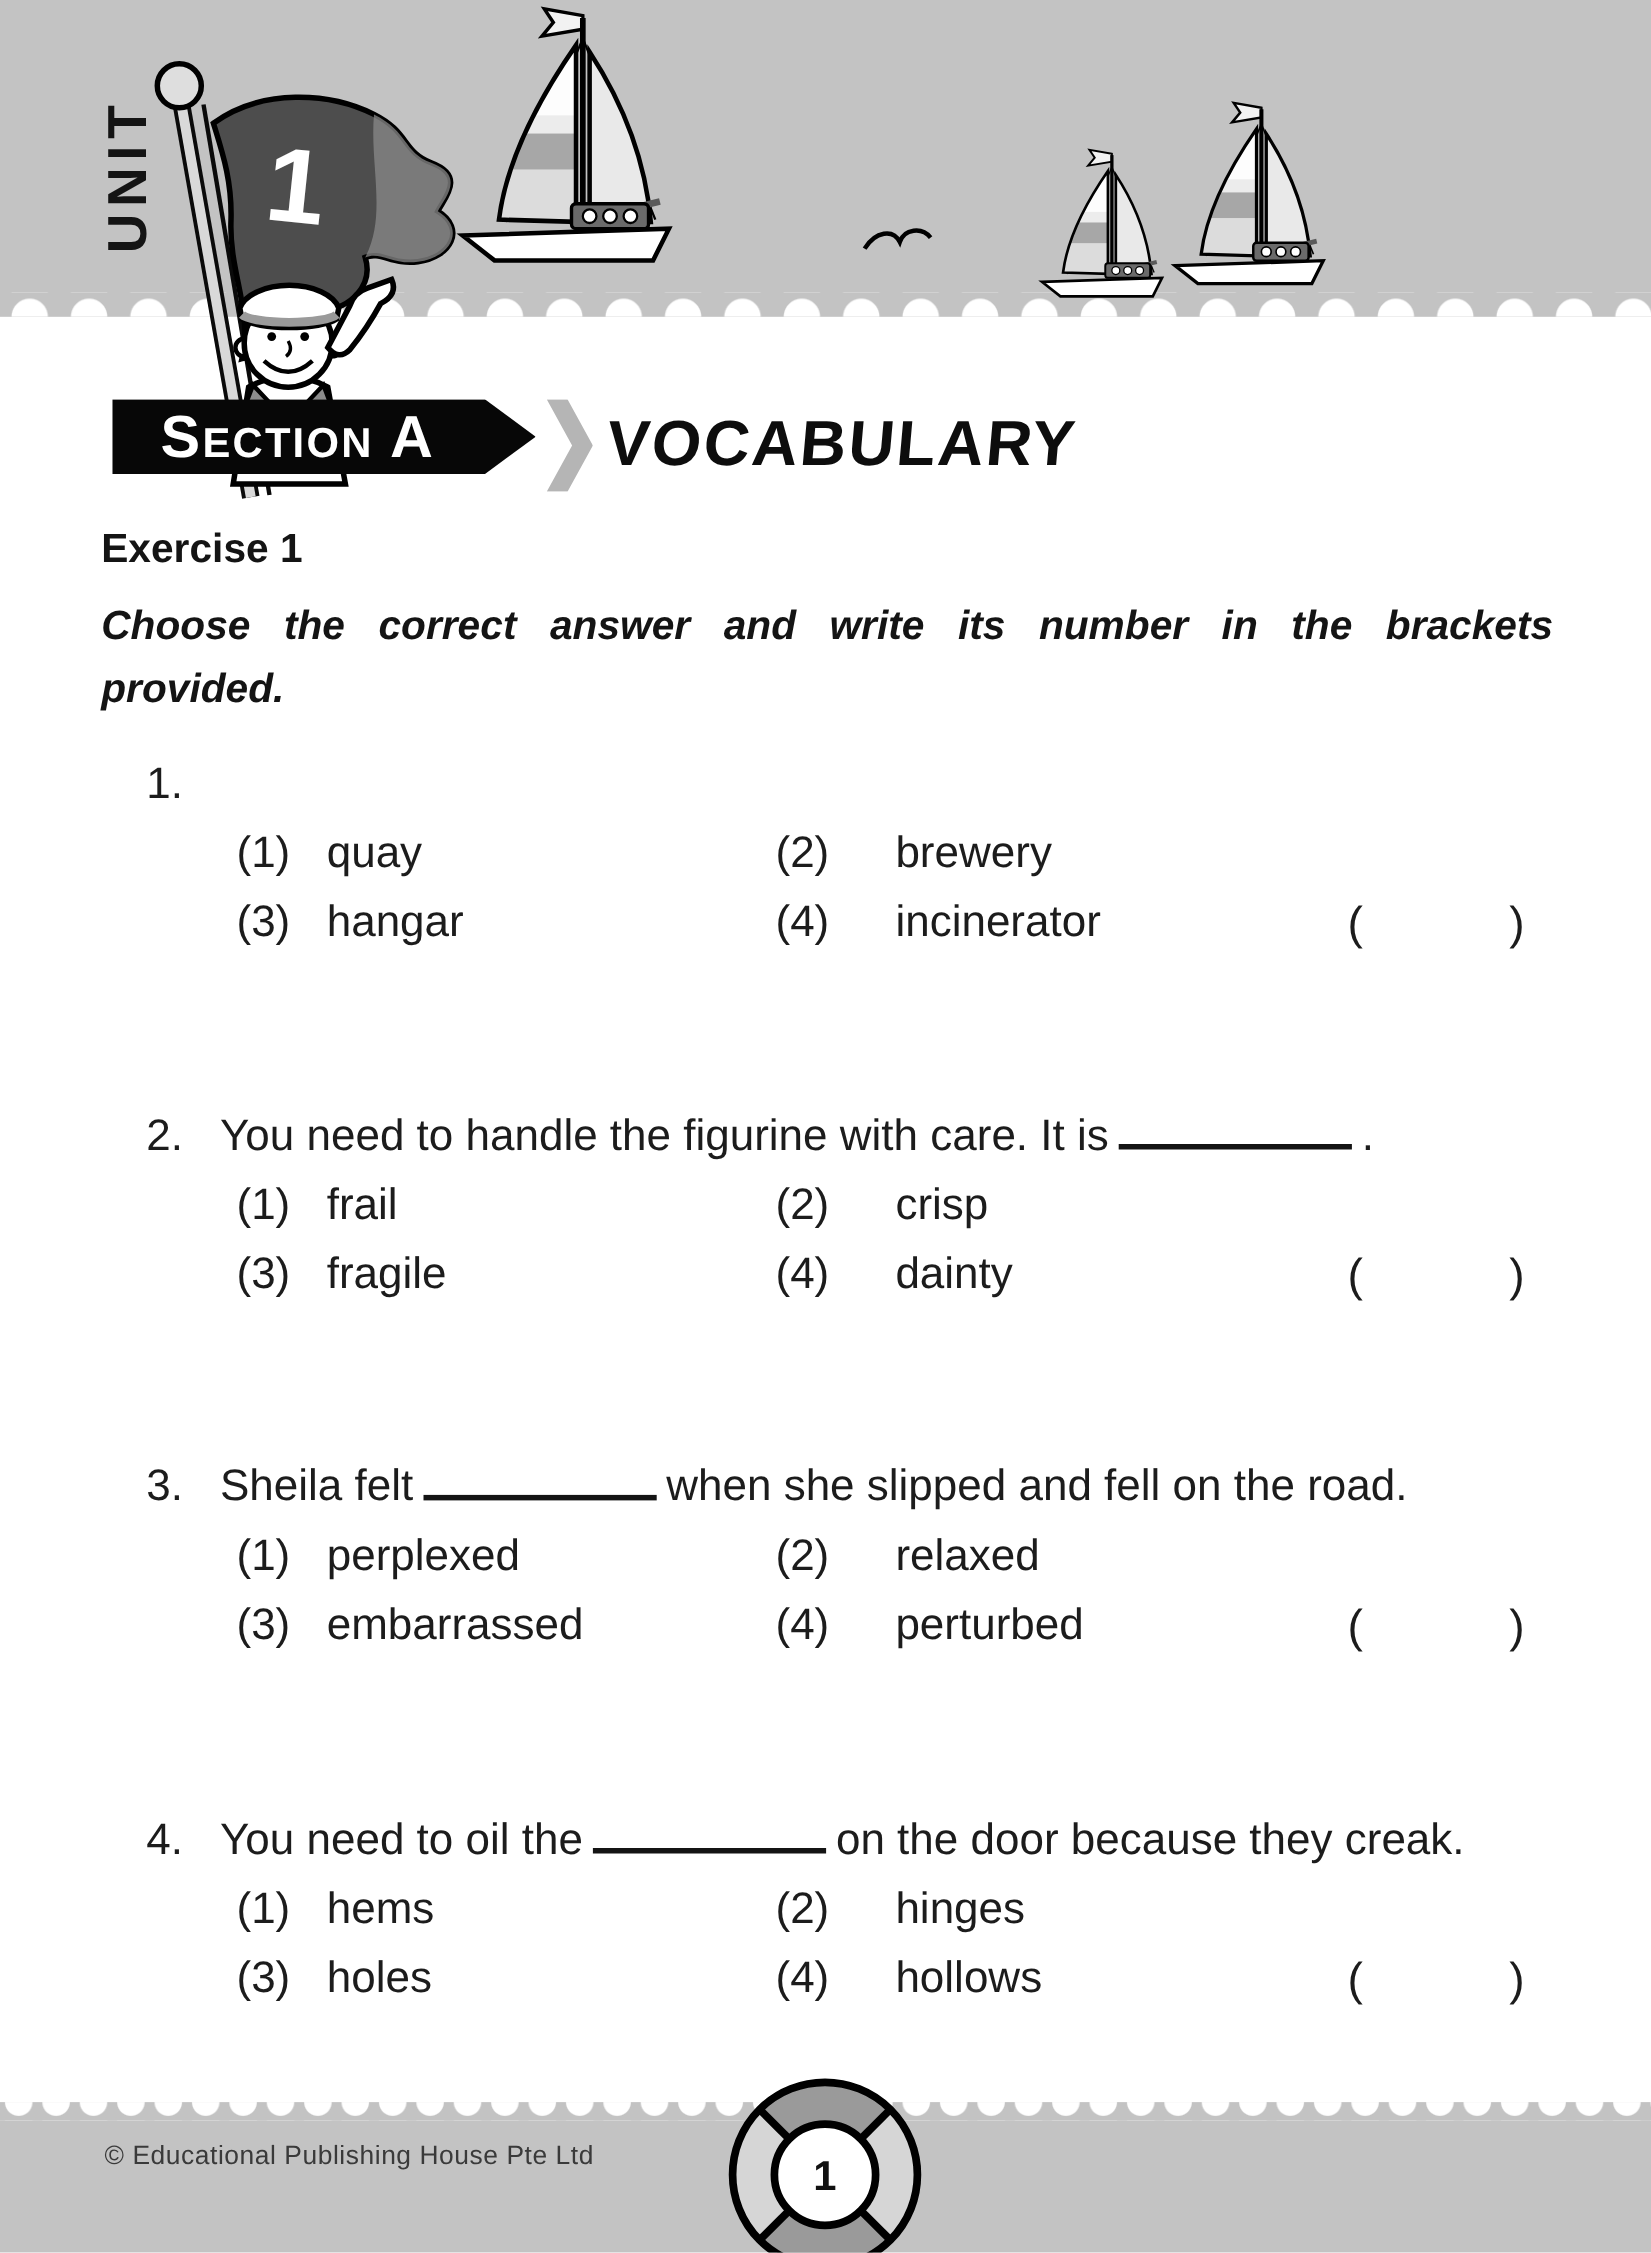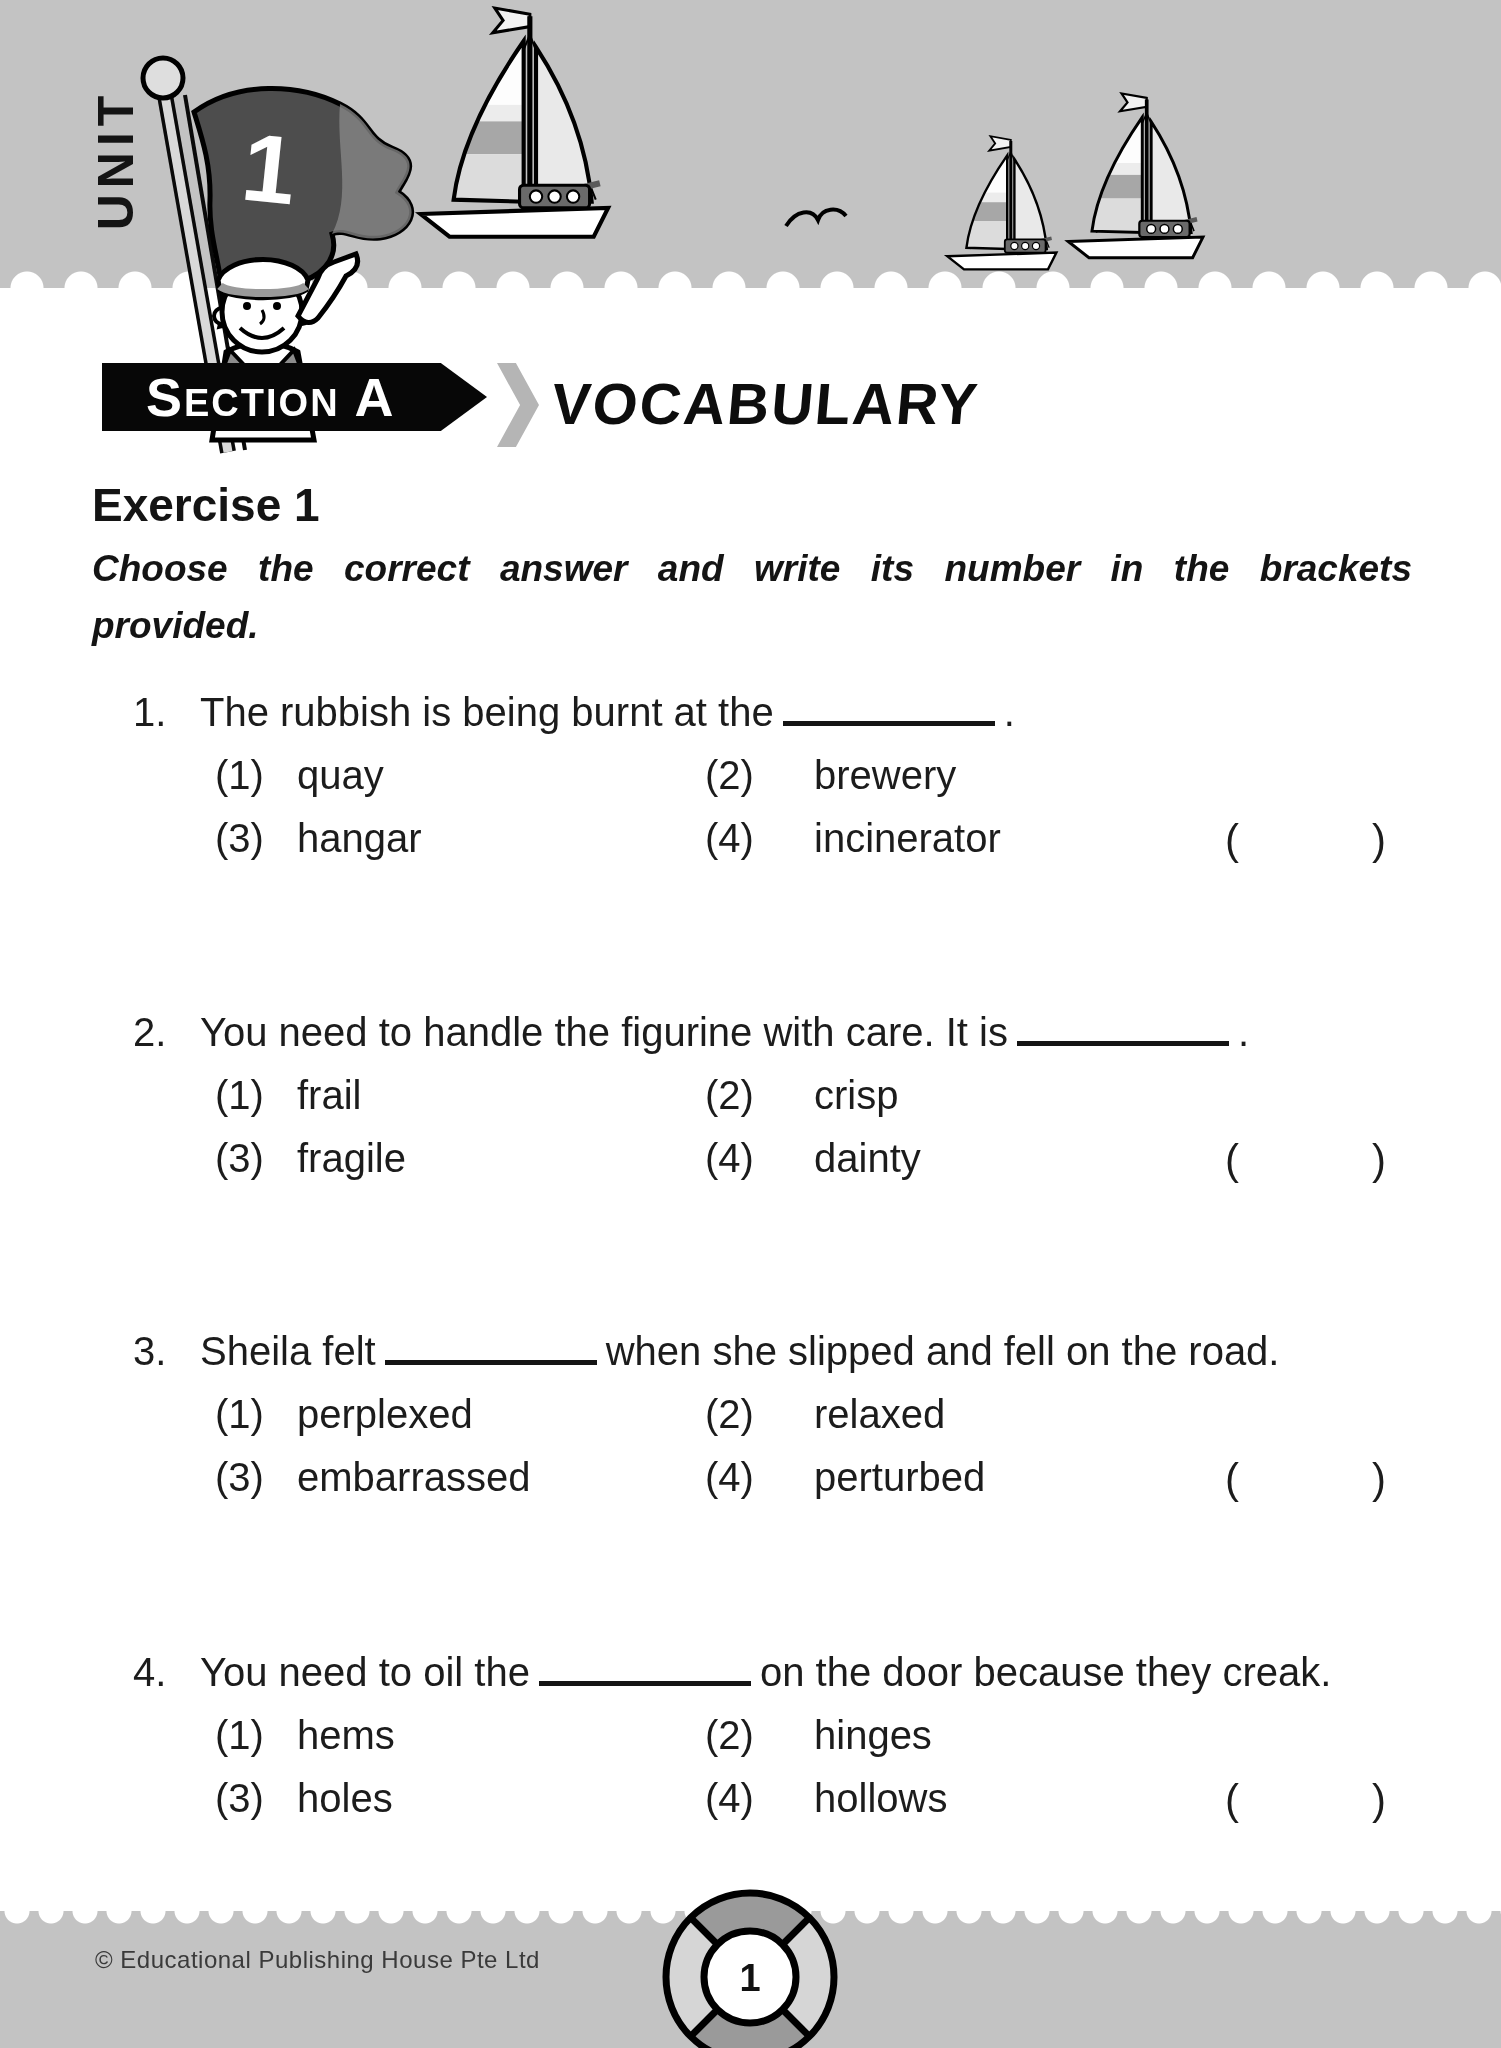--- a/index.html
+++ b/index.html
@@ -29,7 +29,7 @@
         letter-spacing:2px;transform:skewX(-5deg);color:#0d0d0d;}
 
   
-  .exercise-title{position:absolute;left:92px;top:478px;font-size:46px;font-weight:800;color:#141414;}
+  .exercise-title{position:absolute;left:92px;top:478px;font-size:37px;font-weight:800;color:#141414;}
   .instructions{position:absolute;left:92px;top:540px;width:1320px;font-size:37px;line-height:57px;
         font-weight:700;font-style:italic;color:#141414;}
   .instructions .l1{text-align:justify;text-align-last:justify;}

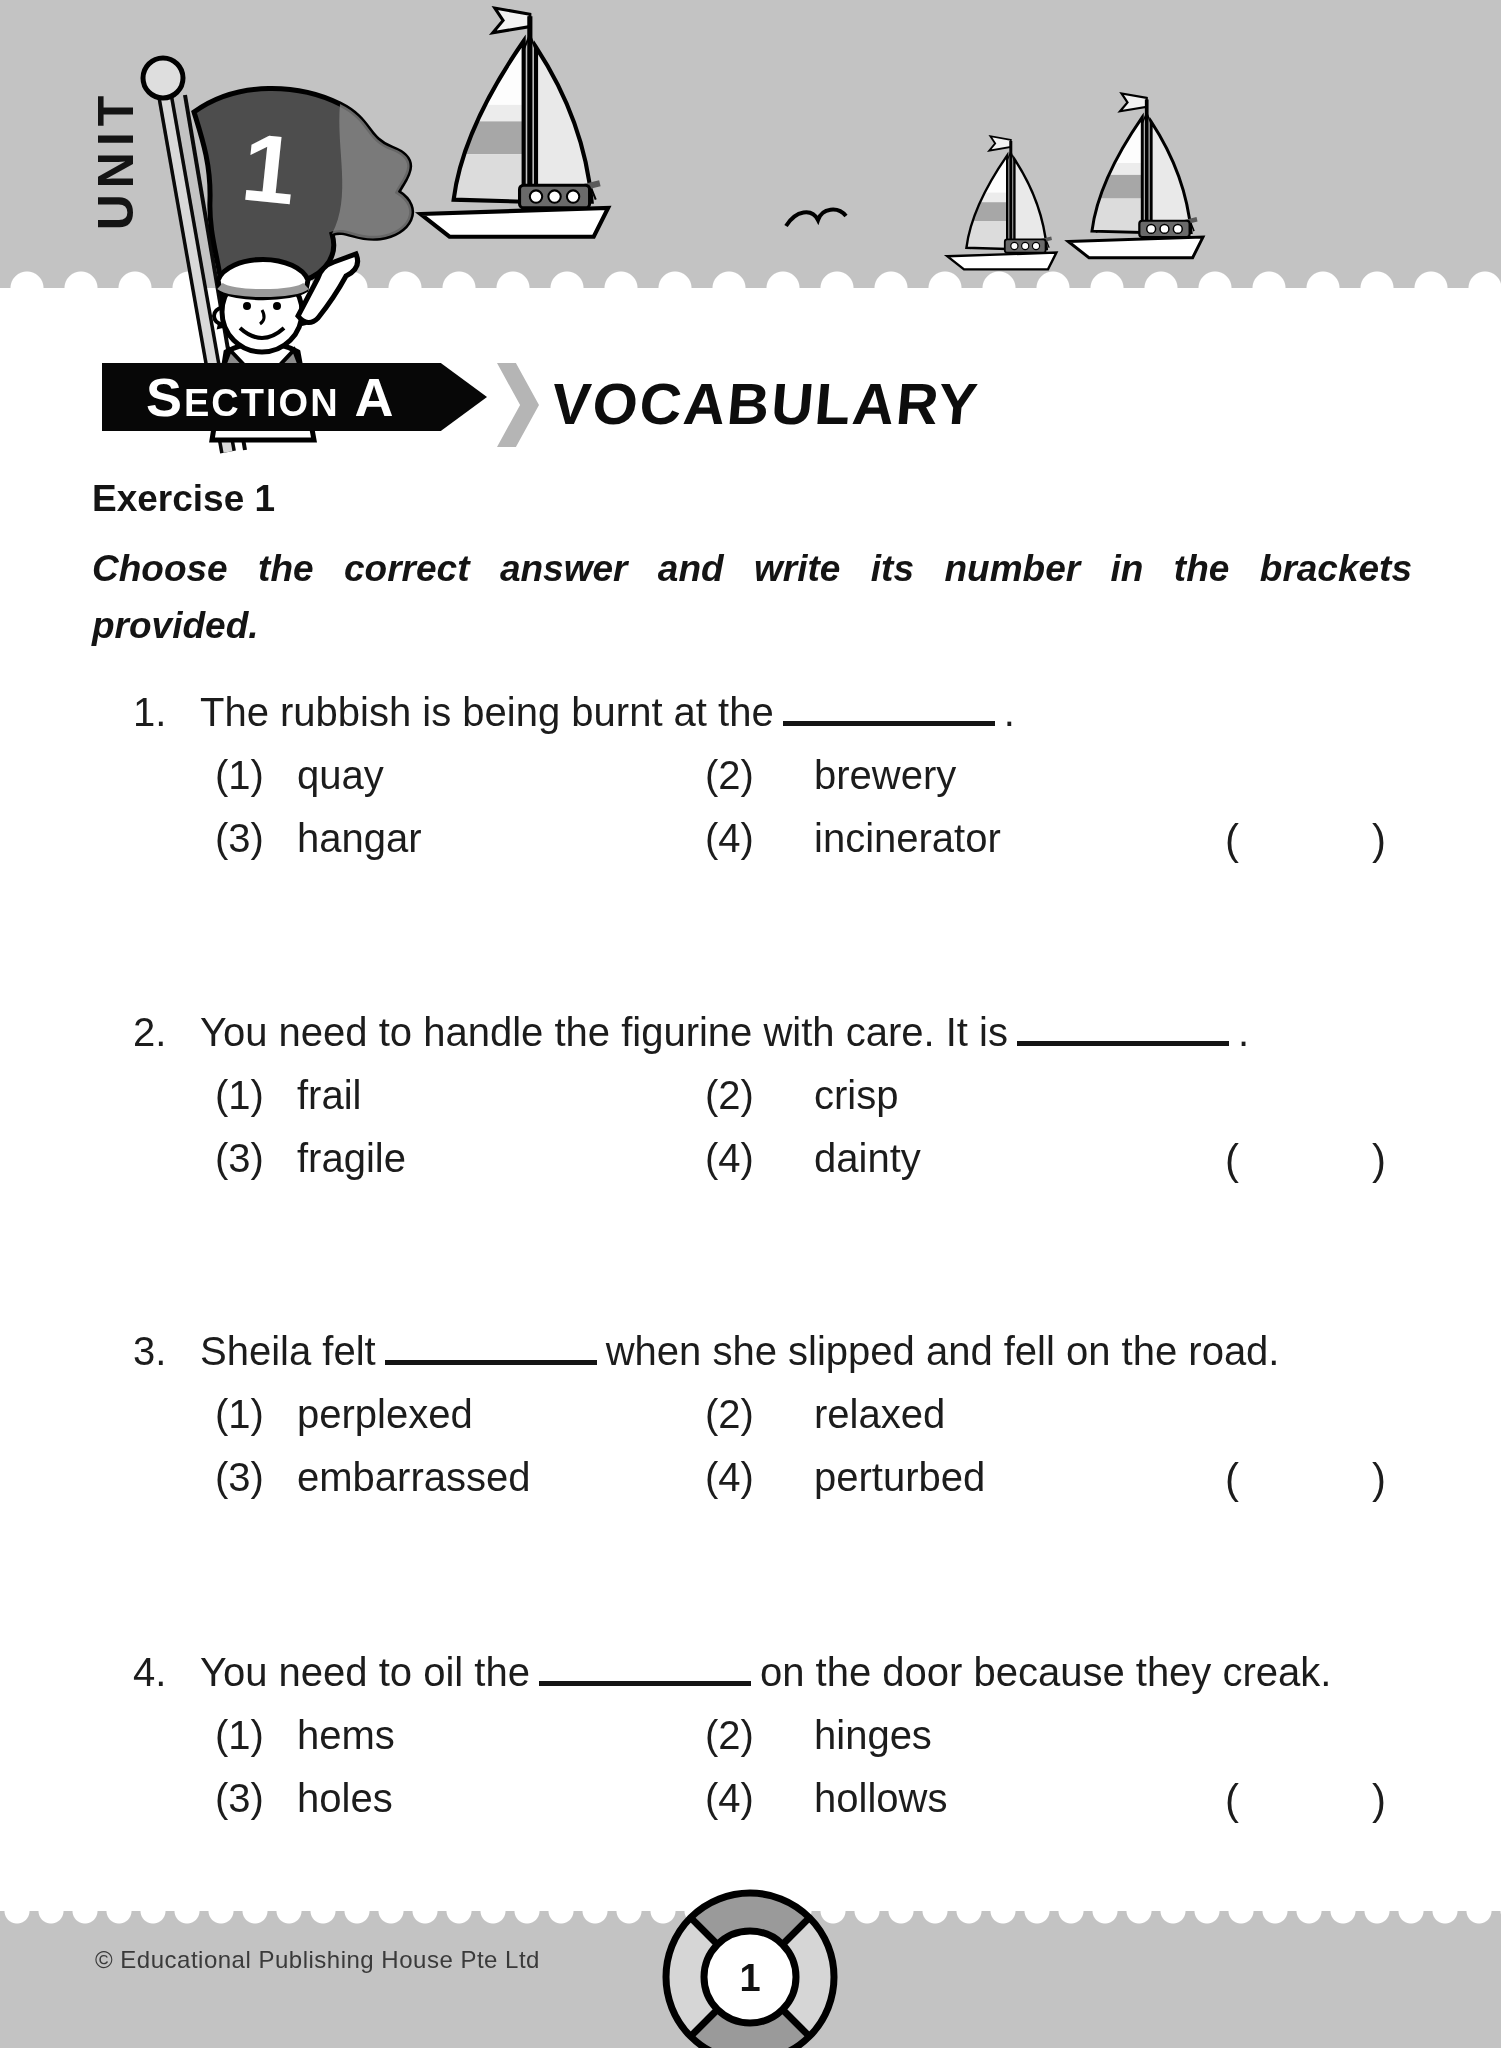--- a/index.html
+++ b/index.html
@@ -149,7 +149,6 @@
   <div class="question" style="top:690px;">
     <div class="q-row r0">
       <span class="q-num">1.</span>
-      <span class="q-text"><span>The rubbish is being burnt at the</span><span class="blank"></span><span>.</span></span>
     </div>
     <div class="q-row r1">
       <span class="opt-num1">(1)</span>

